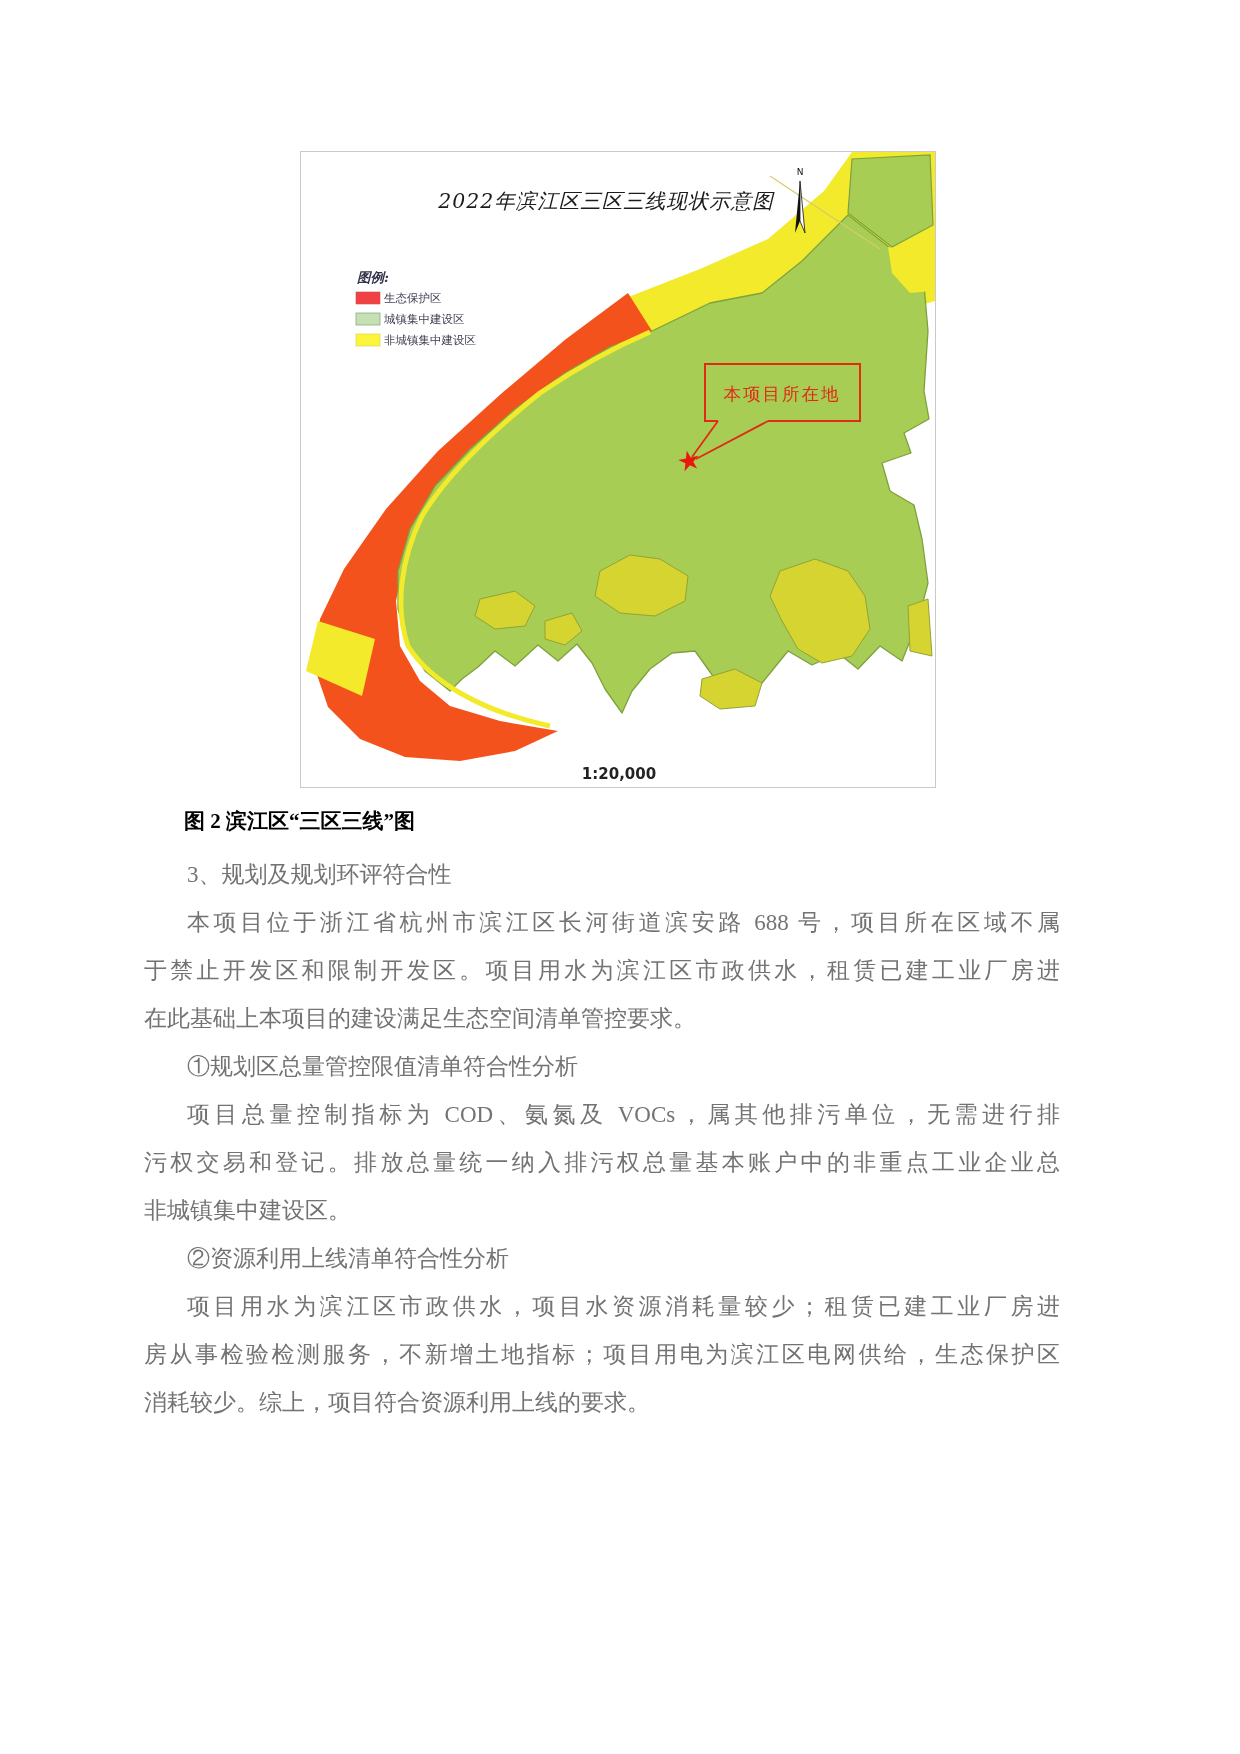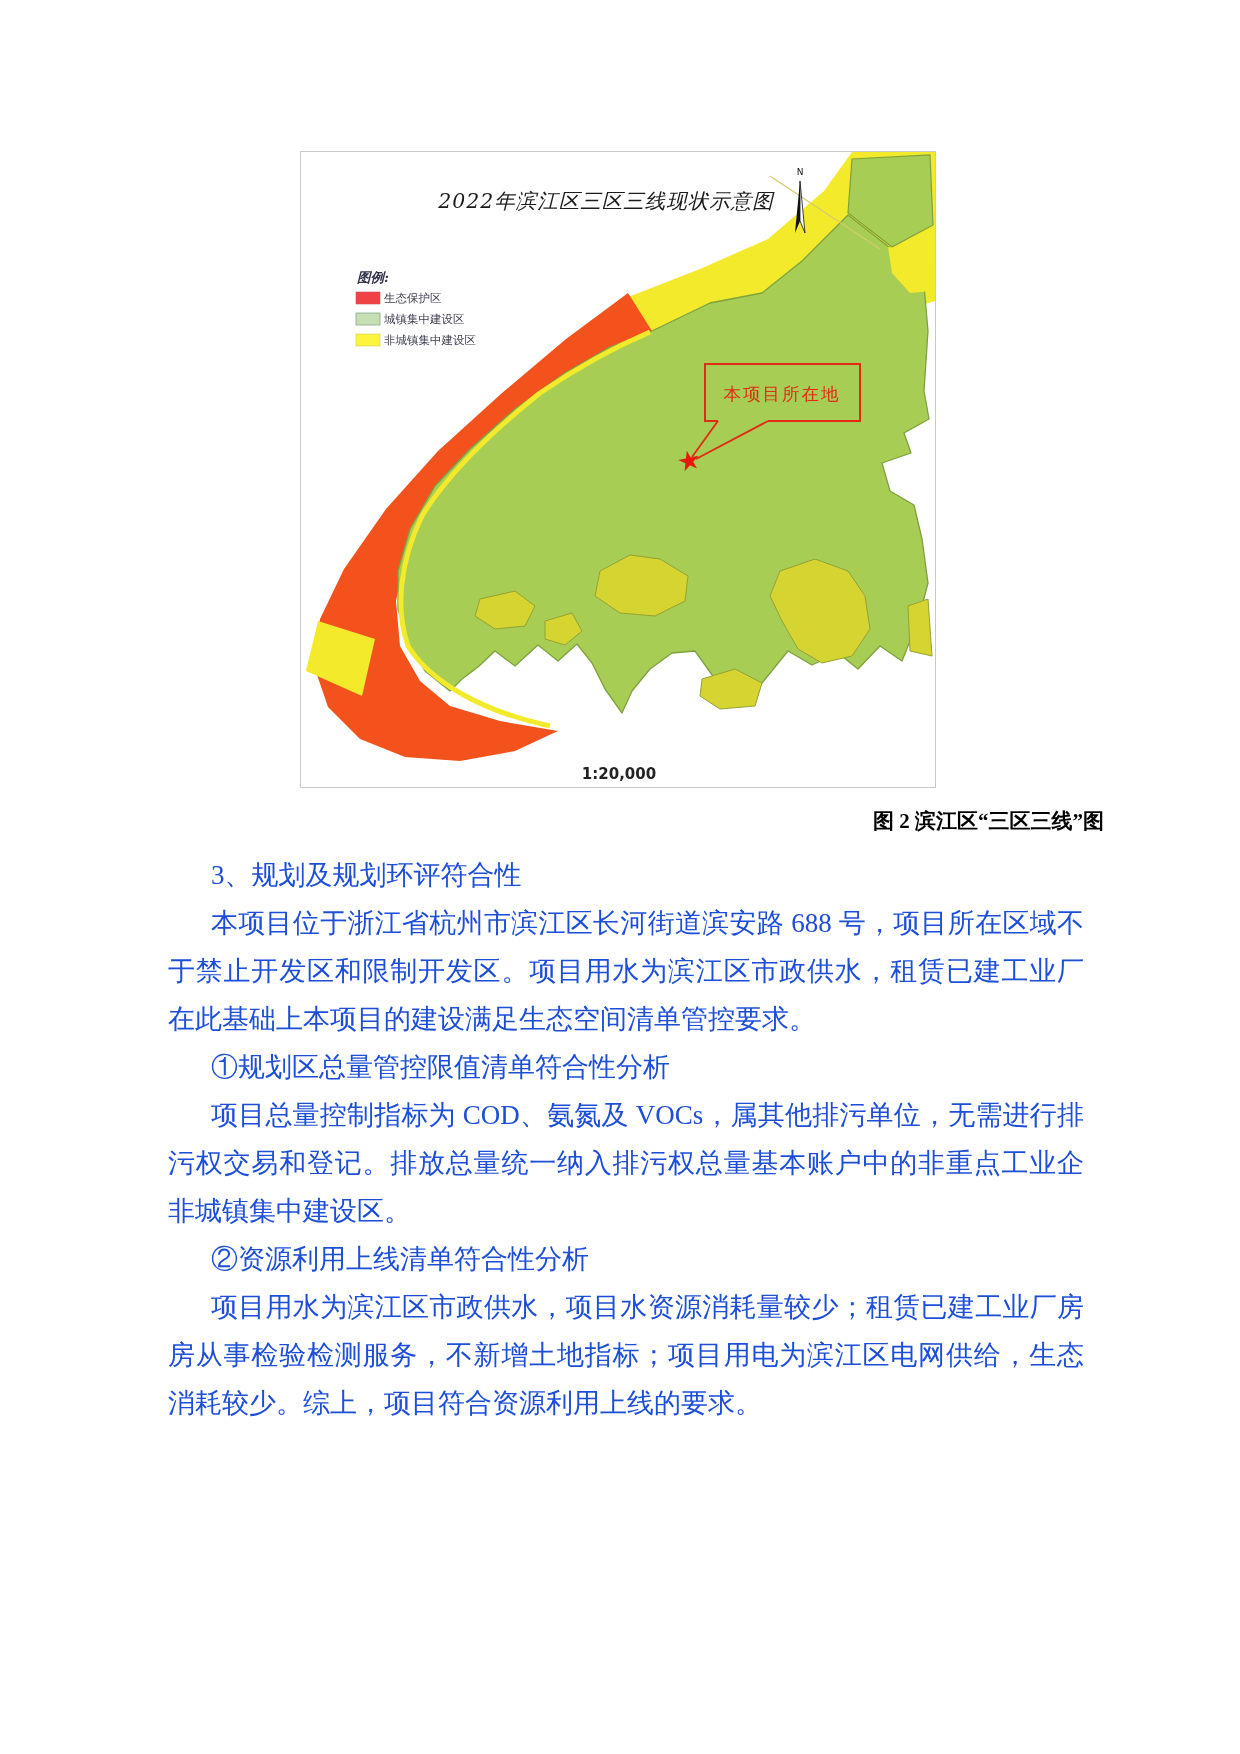--- a/index.html
+++ b/index.html
@@ -7,7 +7,7 @@
         font-family:"Liberation Serif","DejaVu Serif",serif;}
   .figure-wrap{position:absolute;left:300px;top:151px;width:636px;height:637px;}
   .figure-wrap svg{display:block;}
-  .caption{position:absolute;left:184px;top:806px;width:920px;text-align:right;
+  .caption{position:absolute;left:184px;top:806px;width:920px;text-align:left;
            font-size:21px;font-weight:bold;color:#000;line-height:30px;}
   #body-text{position:absolute;left:168px;top:851px;width:916px;font-size:27px;color:#1d4ed8;}
   .bline{height:48px;line-height:48px;width:916px;box-sizing:border-box;overflow:hidden;}

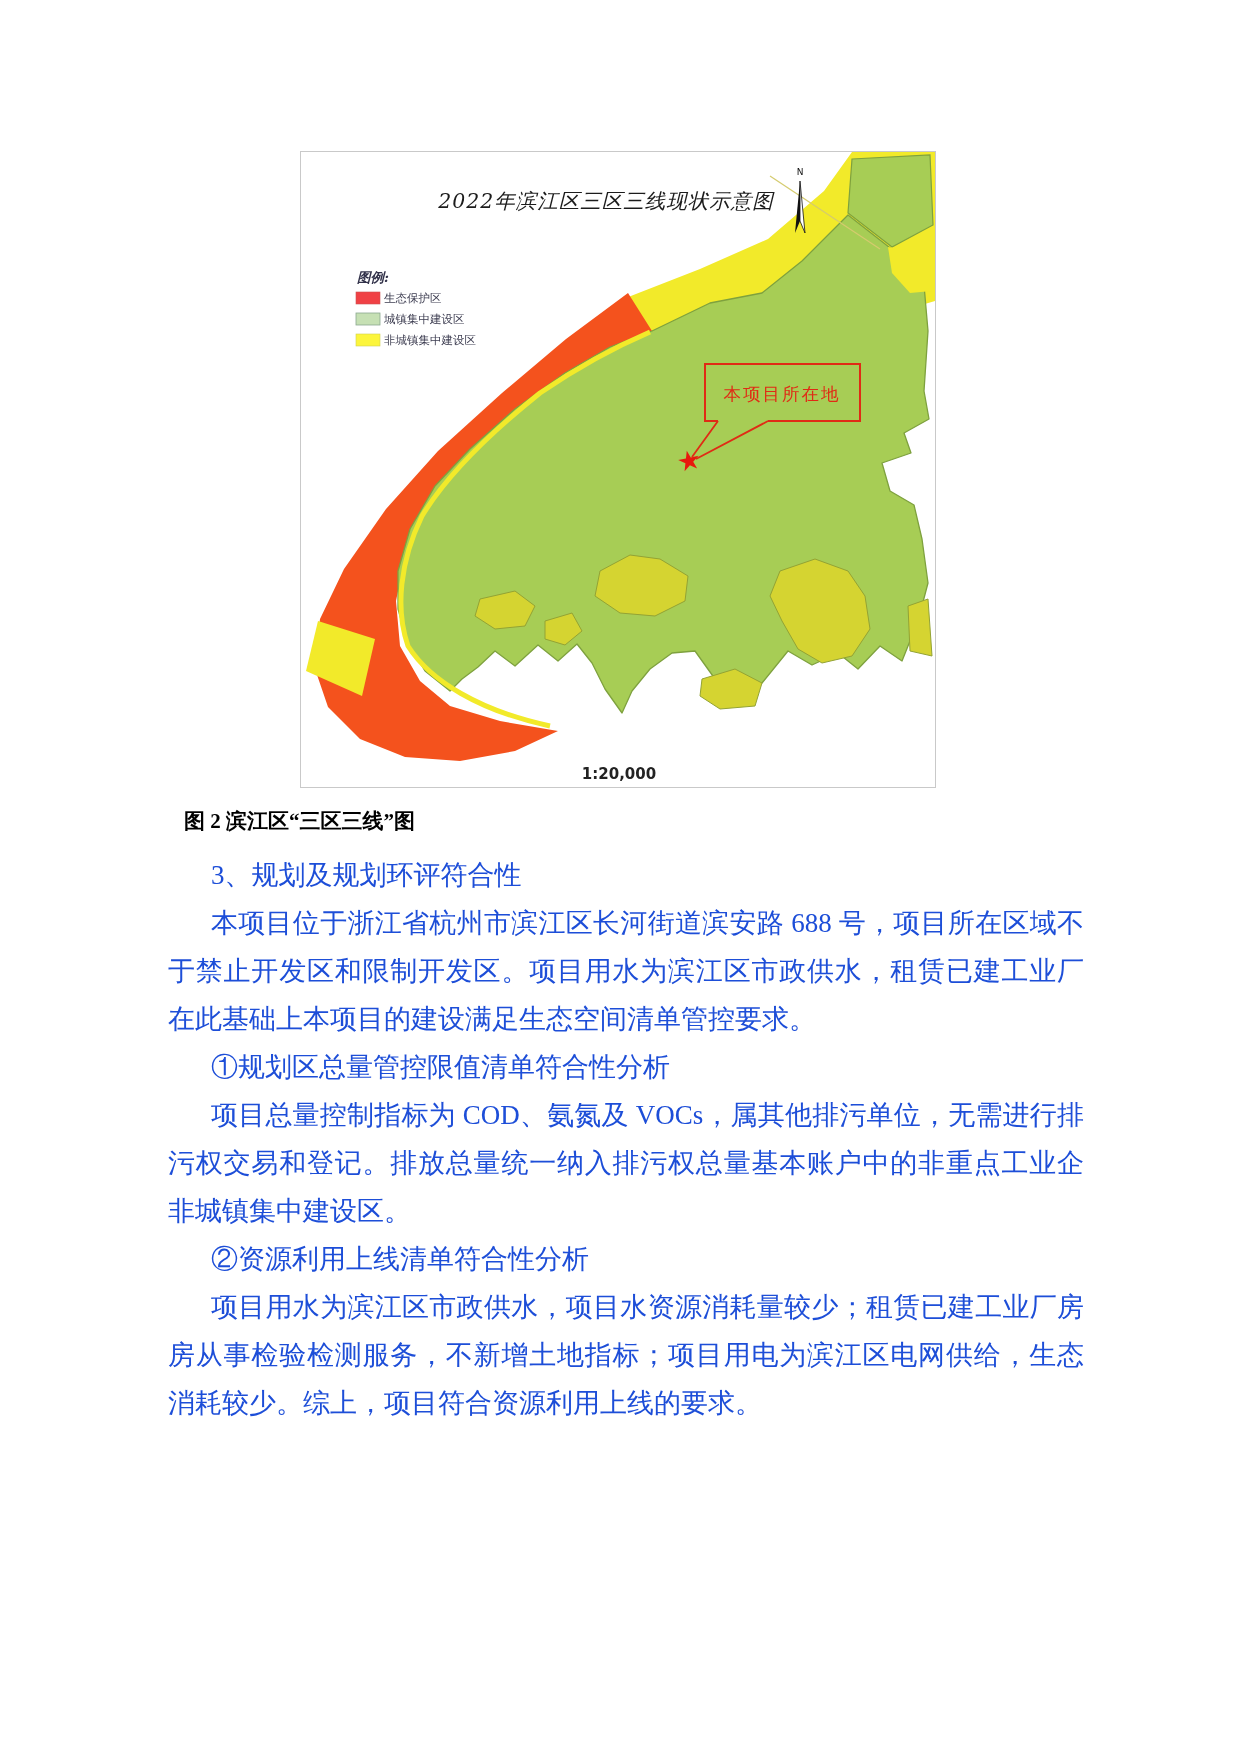--- a/index.html
+++ b/index.html
@@ -9,7 +9,7 @@
   .figure-wrap svg{display:block;}
   .caption{position:absolute;left:184px;top:806px;width:920px;text-align:left;
            font-size:21px;font-weight:bold;color:#000;line-height:30px;}
-  #body-text{position:absolute;left:168px;top:851px;width:916px;font-size:27px;color:#1d4ed8;}
+  #body-text{position:absolute;left:144px;top:851px;width:916px;font-size:23px;color:#737373;}
   .bline{height:48px;line-height:48px;width:916px;box-sizing:border-box;overflow:hidden;}
   .bline.j{text-align:justify;text-align-last:justify;}
   .bline.ind{padding-left:43px;}

